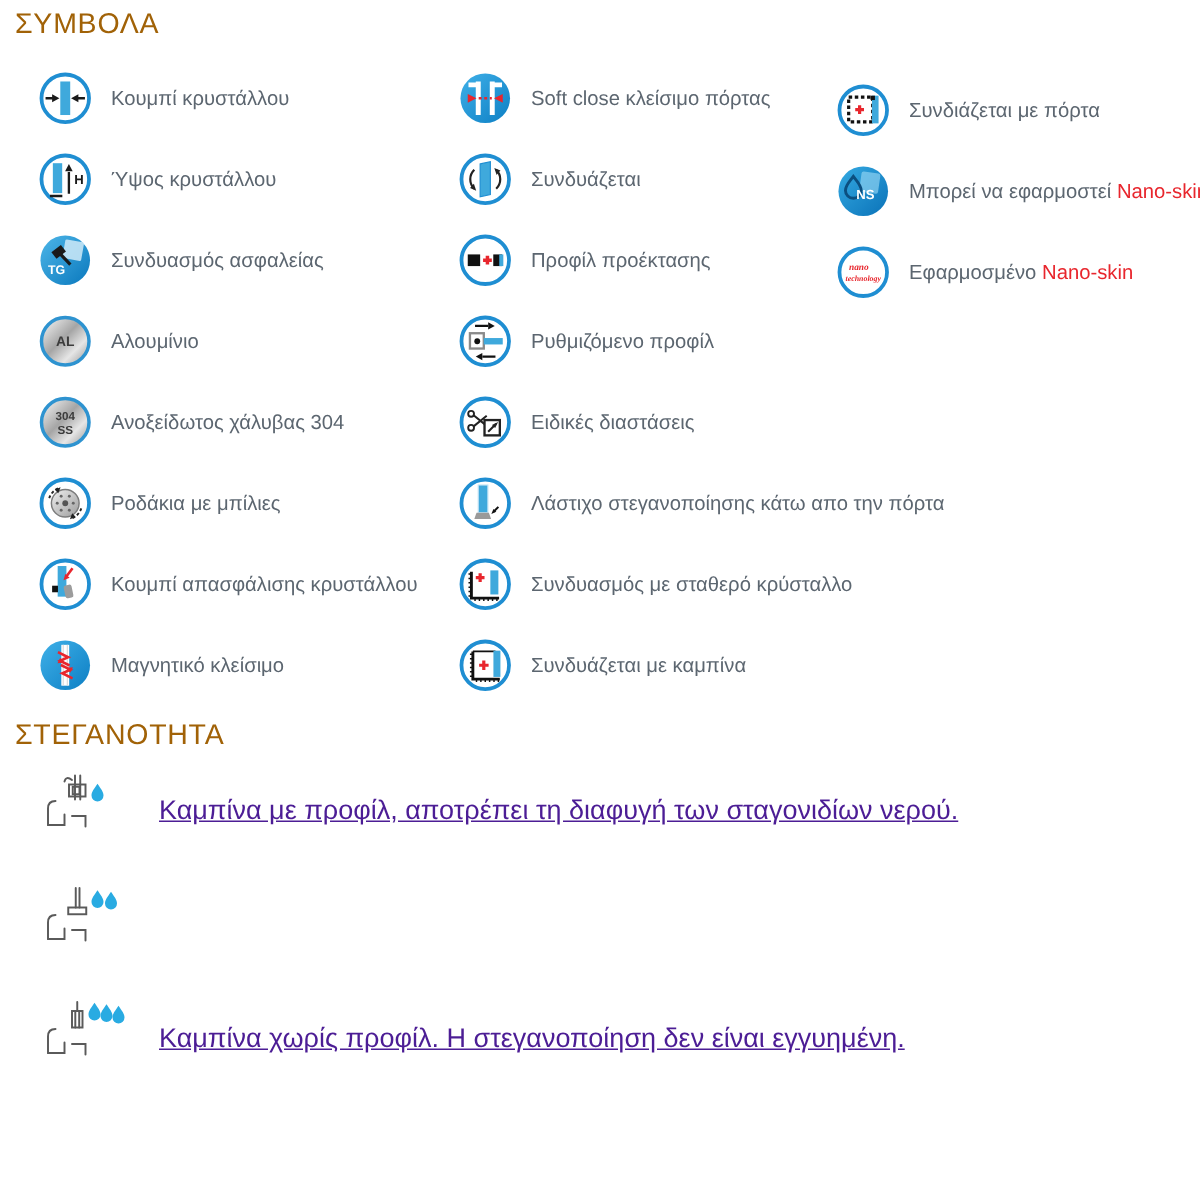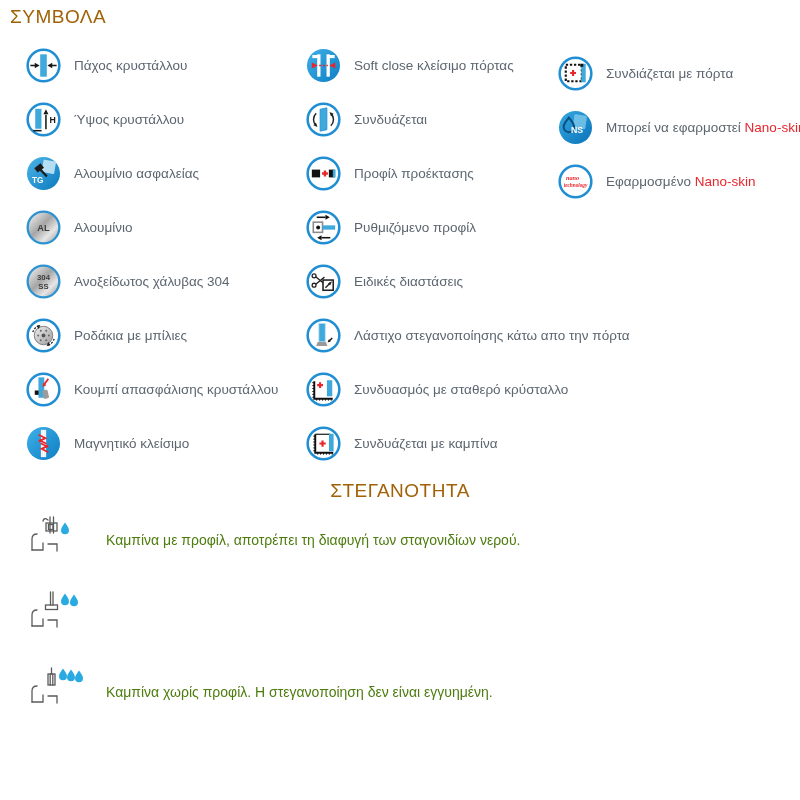--- a/index.html
+++ b/index.html
@@ -48,7 +48,7 @@
               <path d="M22 18 l5 -2.8 v5.6 Z" fill="#1a1a1a"></path>
             </svg>
           </span>
-          <span class="sym-label">Πάχος κρυστάλλου</span>
+          <span class="sym-label">Κουμπί κρυστάλλου</span>
         </div>
         <div class="sym-row">
           <span class="sym-icon">

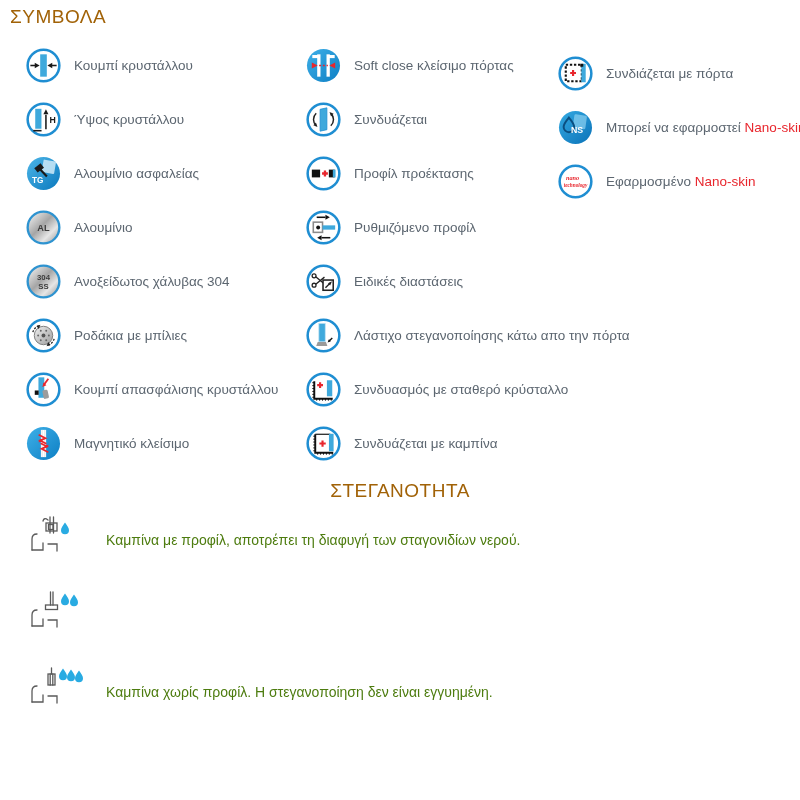--- a/index.html
+++ b/index.html
@@ -79,7 +79,7 @@
               <text x="12" y="27.5" font-size="8.5" font-weight="bold" fill="#fff" text-anchor="middle" font-family="Liberation Sans, sans-serif">TG</text>
             </svg>
           </span>
-          <span class="sym-label">Αλουμίνιο ασφαλείας</span>
+          <span class="sym-label">Συνδυασμός ασφαλείας</span>
         </div>
         <div class="sym-row">
           <span class="sym-icon">

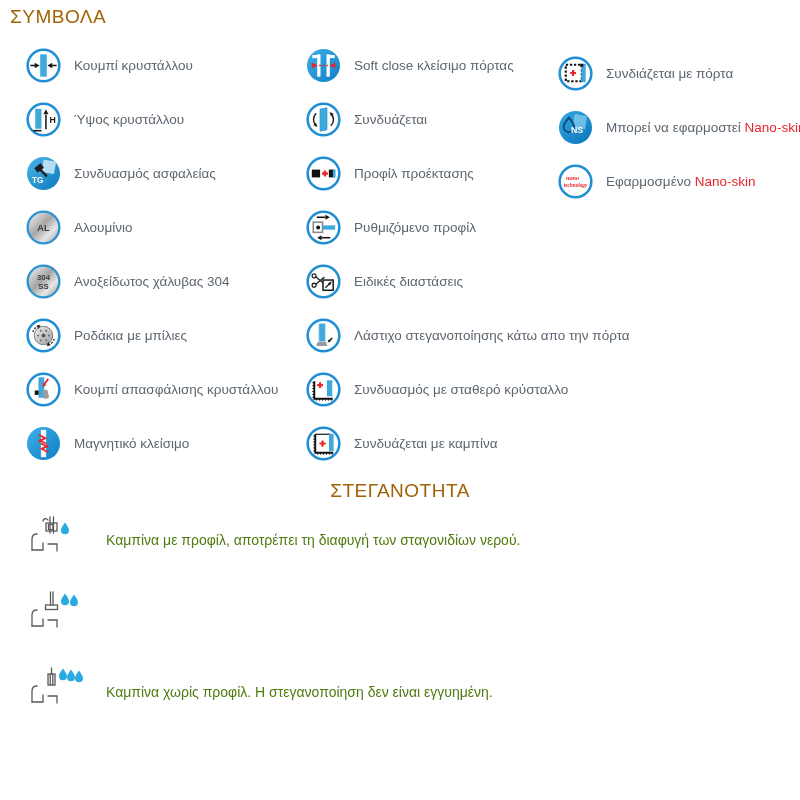--- a/index.html
+++ b/index.html
@@ -23,7 +23,7 @@
   .sym-icon svg{display:block;width:35px;height:35px;}
   .sym-label{font-size:13.5px;color:#5c6670;}
   .hl{color:#e8262d;}
-  #sealing-section{margin-top:10px;text-align:center;}
+  #sealing-section{margin-top:10px;}
   .seal-rows{padding:10px 0 0 14px;}
   .seal-row{display:flex;align-items:center;margin-bottom:24px;}
   .seal-icon{width:68px;height:52px;flex:0 0 68px;margin-right:14px;}

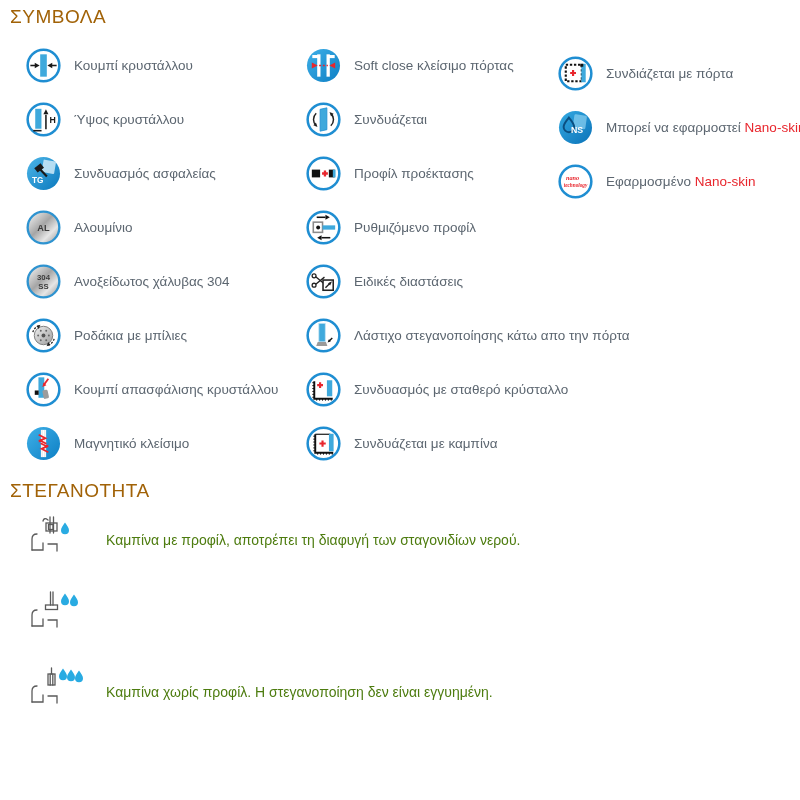--- a/index.html
+++ b/index.html
@@ -28,7 +28,7 @@
   .seal-row{display:flex;align-items:center;margin-bottom:24px;}
   .seal-icon{width:68px;height:52px;flex:0 0 68px;margin-right:14px;}
   .seal-icon svg{display:block;width:68px;height:52px;}
-  .seal-label{font-size:14px;color:#4d7c0f;}
+  .seal-label{font-size:18px;color:#4c1d95;text-decoration:underline;}
 </style>
 </head>
 <body>

